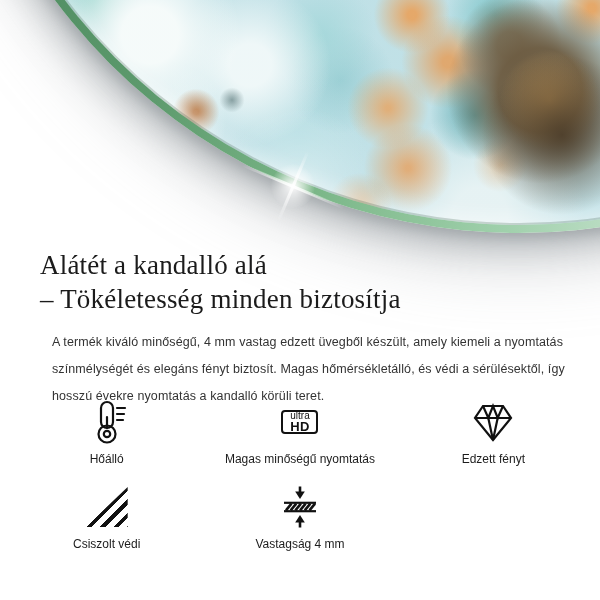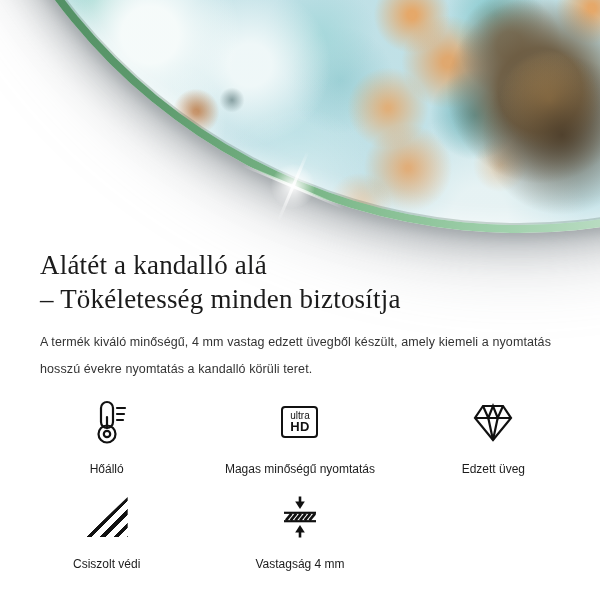--- a/index.html
+++ b/index.html
@@ -55,7 +55,7 @@
   .content{position:absolute;left:0;top:248px;width:600px;padding:0 0 0 40px;box-sizing:border-box;}
   .title{font-family:"Liberation Serif",serif;font-size:27px;line-height:34px;color:#1b1b1b;letter-spacing:.2px;}
   .desc{margin-top:13px;font-size:12.5px;line-height:27px;color:#333;letter-spacing:.1px;}
-  .desc .line{white-space:nowrap;}
+  .desc .line{white-space:nowrap;margin-left:12px;}
   
   .features{
     position:absolute;left:0;top:398px;width:600px;box-sizing:border-box;padding:0 10px;

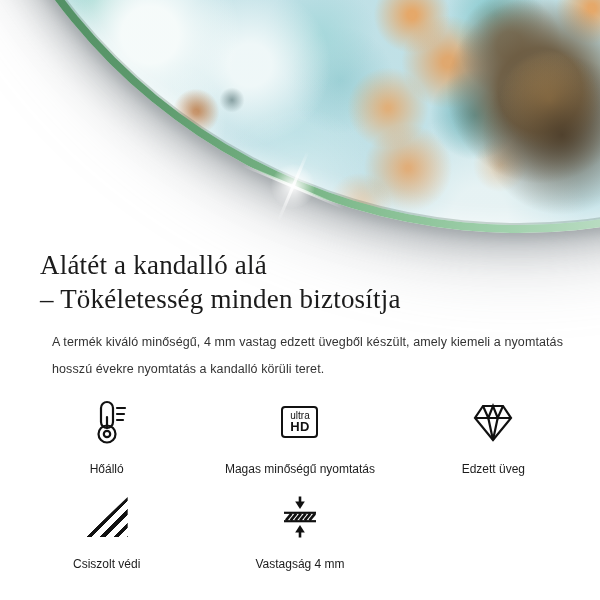--- a/index.html
+++ b/index.html
@@ -99,6 +99,7 @@
     </div>
     <div class="desc">
       <div class="line">A termék kiváló minőségű, 4 mm vastag edzett üvegből készült, amely kiemeli a nyomtatás</div>
+      <div class="line">színmélységét és elegáns fényt biztosít. Magas hőmérsékletálló, és védi a sérülésektől, így</div>
       <div class="line">hosszú évekre nyomtatás a kandalló körüli teret.</div>
     </div>
   </div>

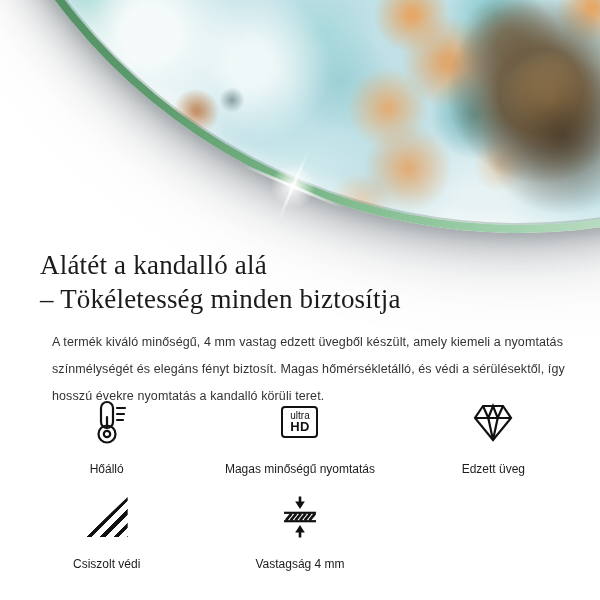--- a/index.html
+++ b/index.html
@@ -66,7 +66,7 @@
   .feature .label{margin-top:16px;font-size:12px;color:#1c1c1c;}
   .icon-svg{display:block;}
   .hd-box{
-    width:37px;height:32px;border:2.5px solid #111;border-radius:4px;box-sizing:border-box;
+    width:37px;height:24px;border:2.5px solid #111;border-radius:4px;box-sizing:border-box;
     display:flex;flex-direction:column;align-items:center;justify-content:center;color:#111;background:#fff;
   }
   .hd-box .hd-top{font-size:10px;line-height:9px;font-weight:500;}

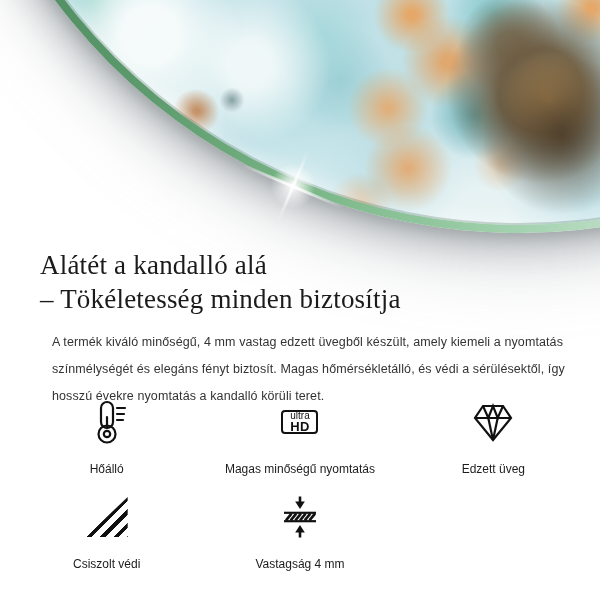--- a/index.html
+++ b/index.html
@@ -63,7 +63,7 @@
   }
   .feature{display:flex;flex-direction:column;align-items:center;}
   .icon-wrap{height:48px;display:flex;align-items:center;justify-content:center;}
-  .feature .label{margin-top:16px;font-size:12px;color:#1c1c1c;}
+  .feature .label{margin-top:6px;font-size:12px;color:#1c1c1c;}
   .icon-svg{display:block;}
   .hd-box{
     width:37px;height:24px;border:2.5px solid #111;border-radius:4px;box-sizing:border-box;

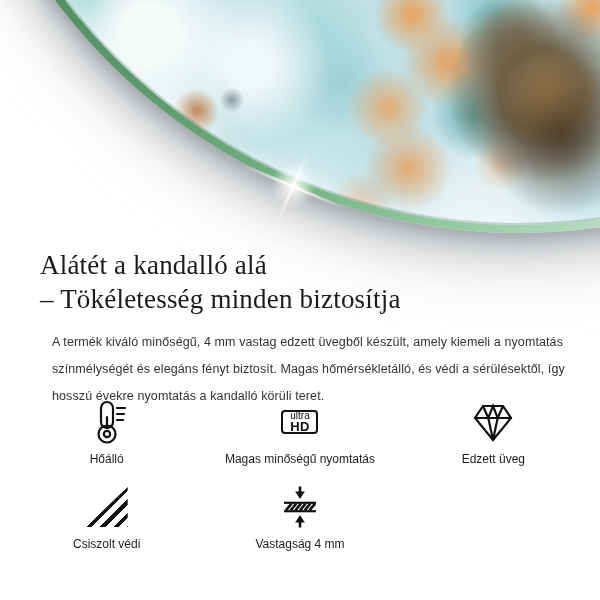--- a/index.html
+++ b/index.html
@@ -141,7 +141,7 @@
           <path d="M18.3 19 L23 41 L27.7 19"></path>
         </svg>
       </div>
-      <div class="label">Edzett üveg</div>
+      <div class="label">Edzett fényt</div>
     </div>
 
     <div class="feature">

